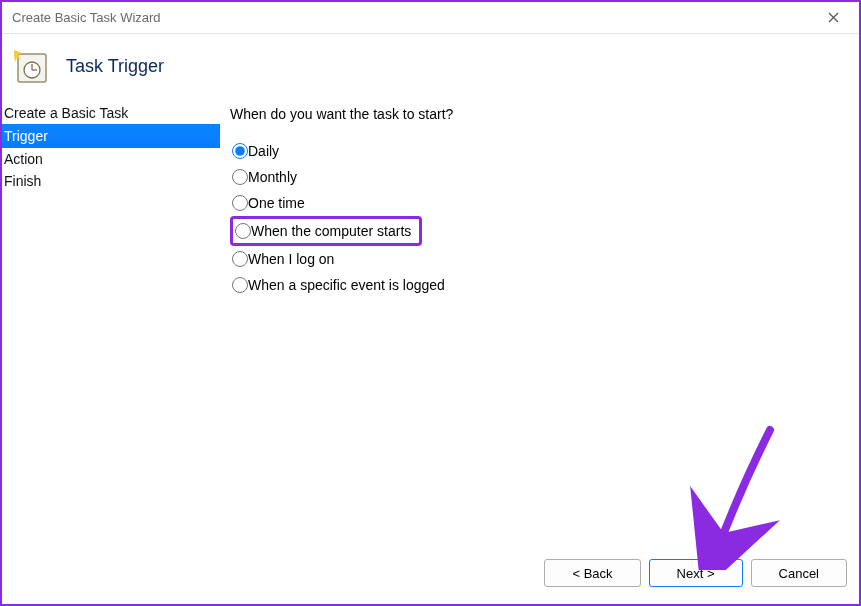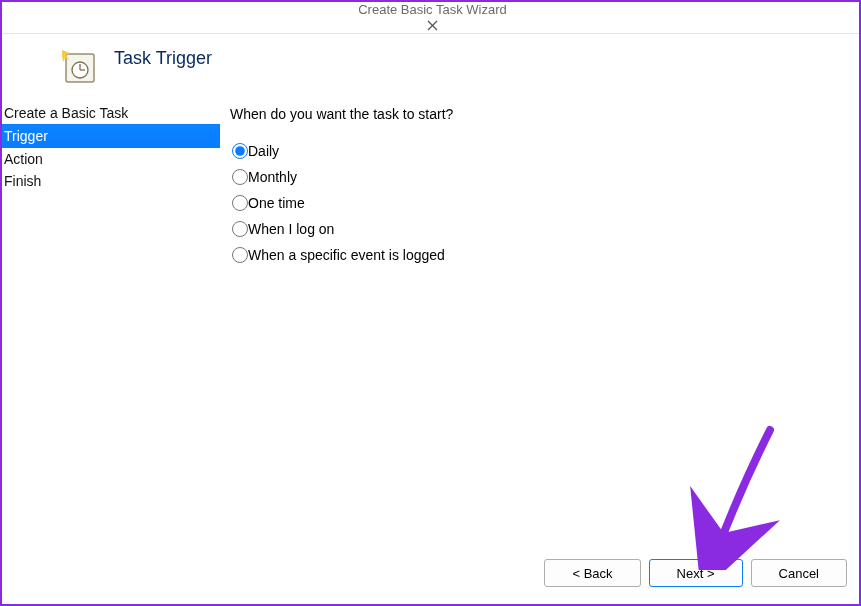--- a/index.html
+++ b/index.html
@@ -22,7 +22,6 @@
     border-bottom: 1px solid #e5e5e5;
     color: #6a6a6a;
     font-size: 13px;
-    flex-direction: column;
   }
   .titlebar .title { flex: 1; }
   .titlebar .close {

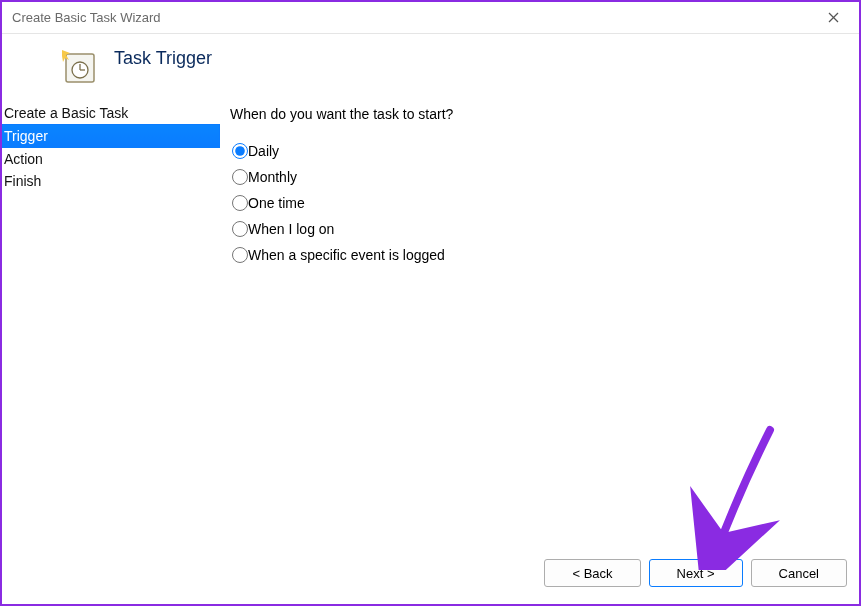--- a/index.html
+++ b/index.html
@@ -36,9 +36,9 @@
   }
   .header {
     display: flex;
+    align-items: center;
     padding: 14px 18px 18px 10px;
     gap: 18px;
-    margin-left: 48px;
   }
   .header .heading {
     font-size: 18px;

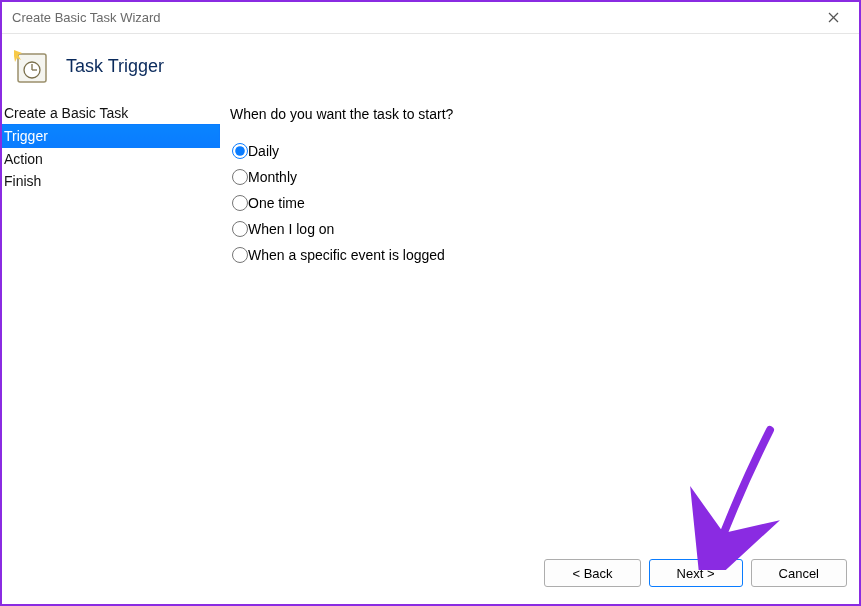--- a/index.html
+++ b/index.html
@@ -170,6 +170,10 @@
       <input type="radio" name="trigger" style="">
       <span>One time</span>
     </label>
+    <label class="radio-row highlighted">
+      <input type="radio" name="trigger" style="">
+      <span>When the computer starts</span>
+    </label>
     <label class="radio-row">
       <input type="radio" name="trigger" style="">
       <span>When I log on</span>

